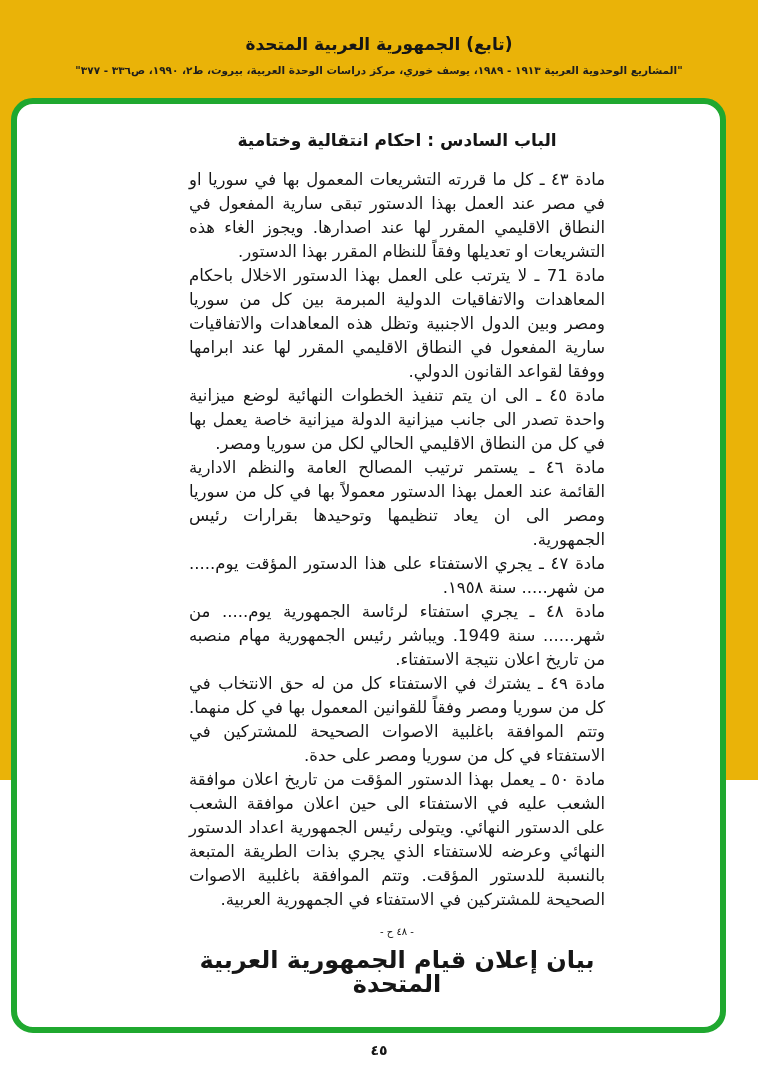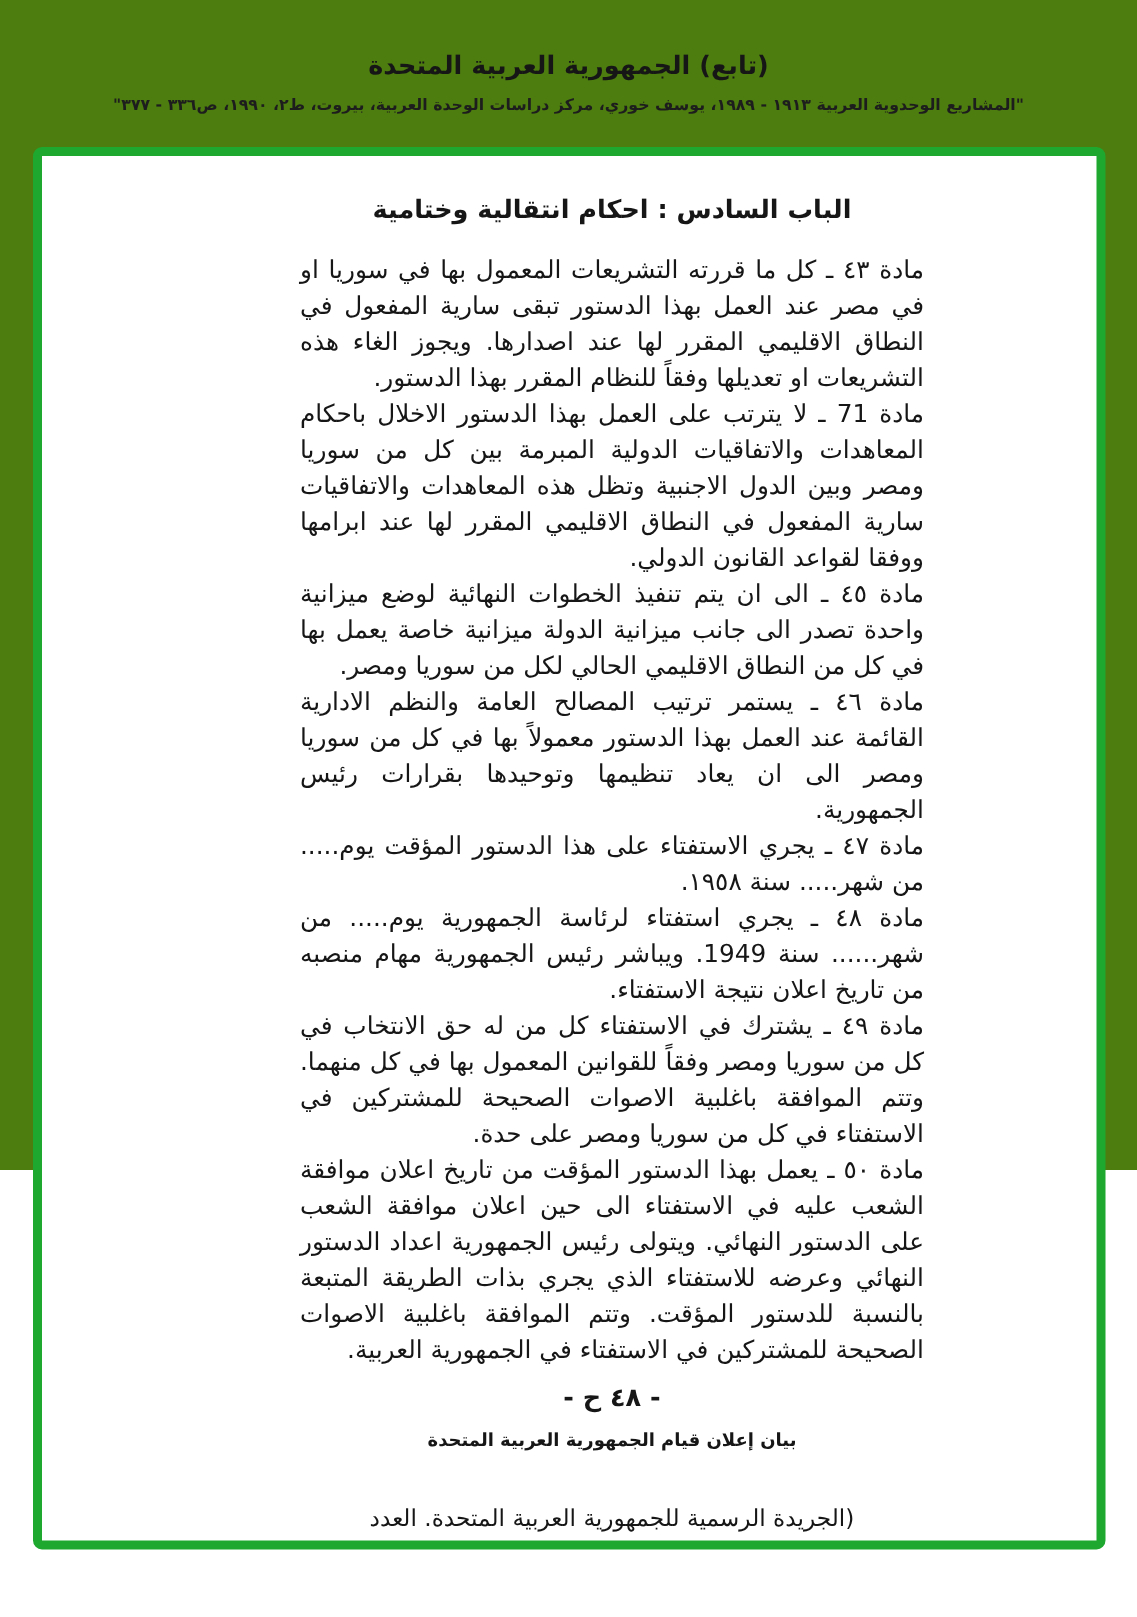--- a/index.html
+++ b/index.html
@@ -11,7 +11,7 @@
     font-family: "DejaVu Sans", sans-serif;
     overflow: hidden;
   }
-  .page { position: relative; width: 758px; height: 780px; background: #4d7c0f; }
+  .page { position: relative; width: 758px; height: 780px; background: #eab308; }
 
   
   .page-header { text-align: center; padding-top: 34px; direction: rtl; }

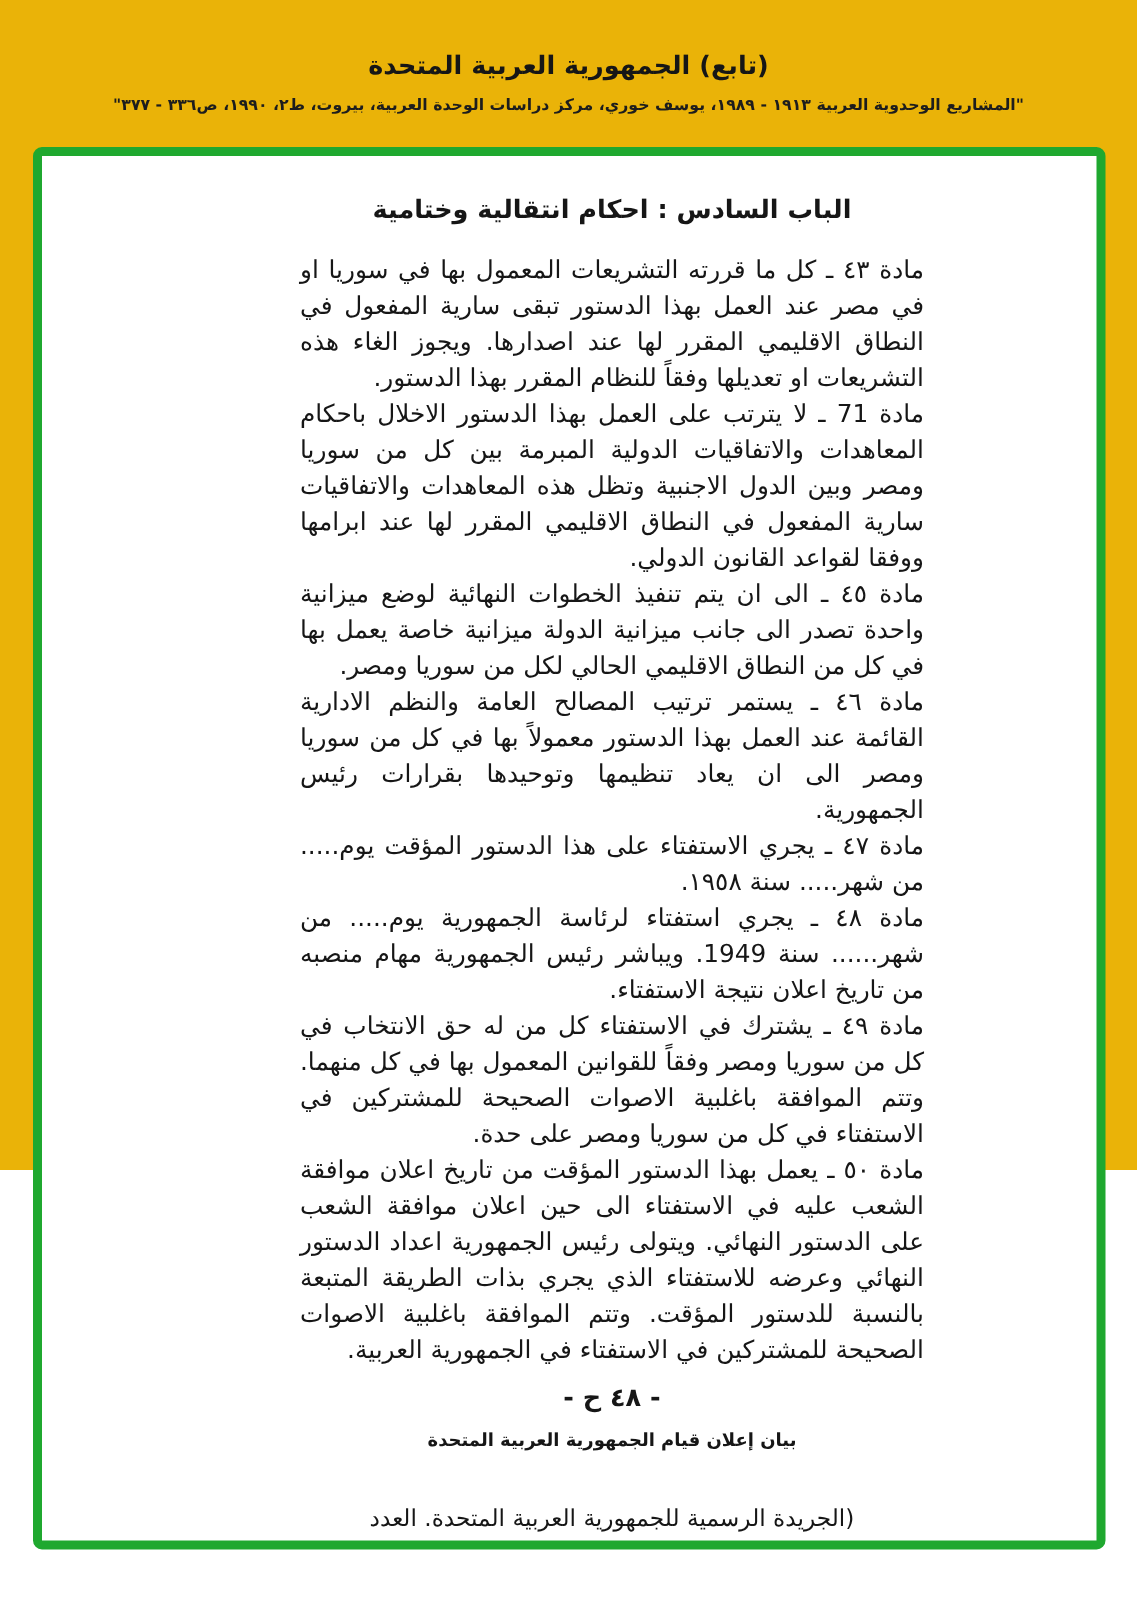--- a/index.html
+++ b/index.html
@@ -21,10 +21,10 @@
   
   .content-frame {
     position: absolute;
-    left: 22px; top: 98px;
+    left: 11px; top: 98px;
     width: 715px; height: 935px;
     border: 6px solid #1fa82f;
-    border-radius: 6px;
+    border-radius: 22px;
     background: #fff;
     overflow: hidden;
   }

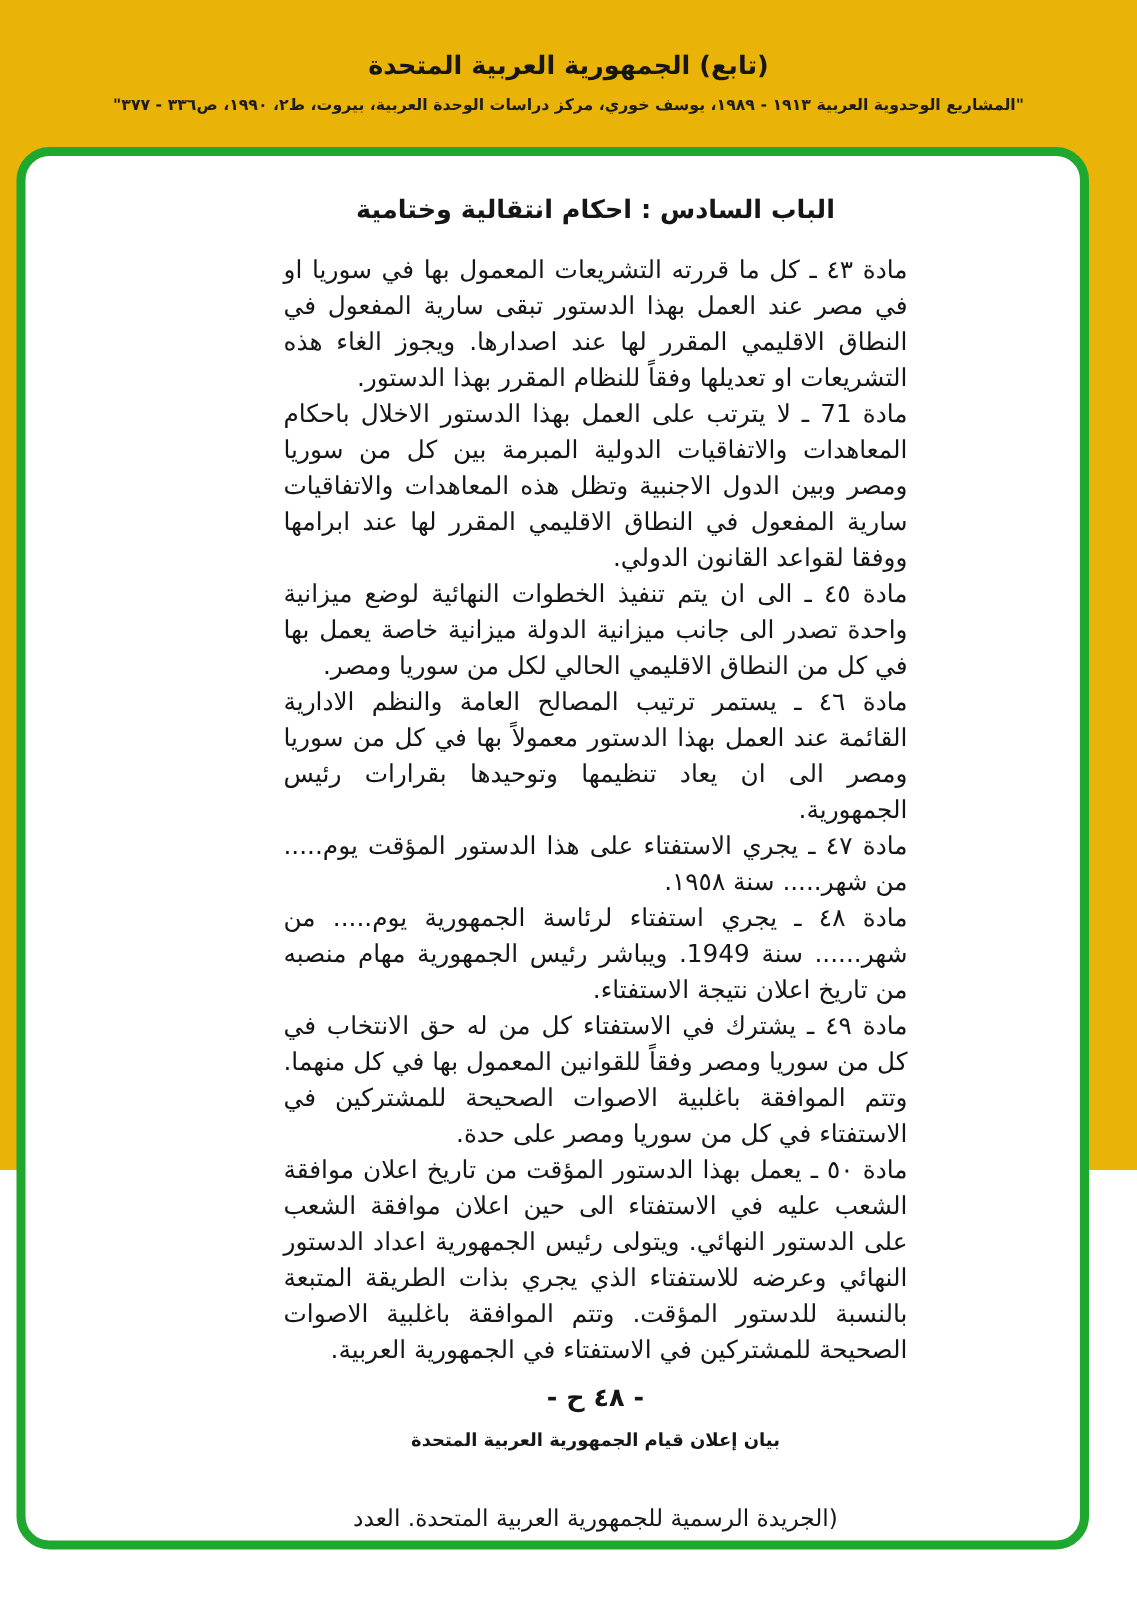--- a/index.html
+++ b/index.html
@@ -44,7 +44,7 @@
   .article { margin: 0; text-align: justify; }
 
   .center-block { text-align: center; margin-top: 8px; }
-  .doc-number { font-weight: bold; font-size: 17px; }
+  .doc-number { font-weight: normal; font-size: 10px; }
   .declaration-title { font-weight: bold; font-size: 12px; margin-top: 4px; }
   .declaration-place { font-weight: bold; font-size: 16.5px; margin-top: 4px; }
 

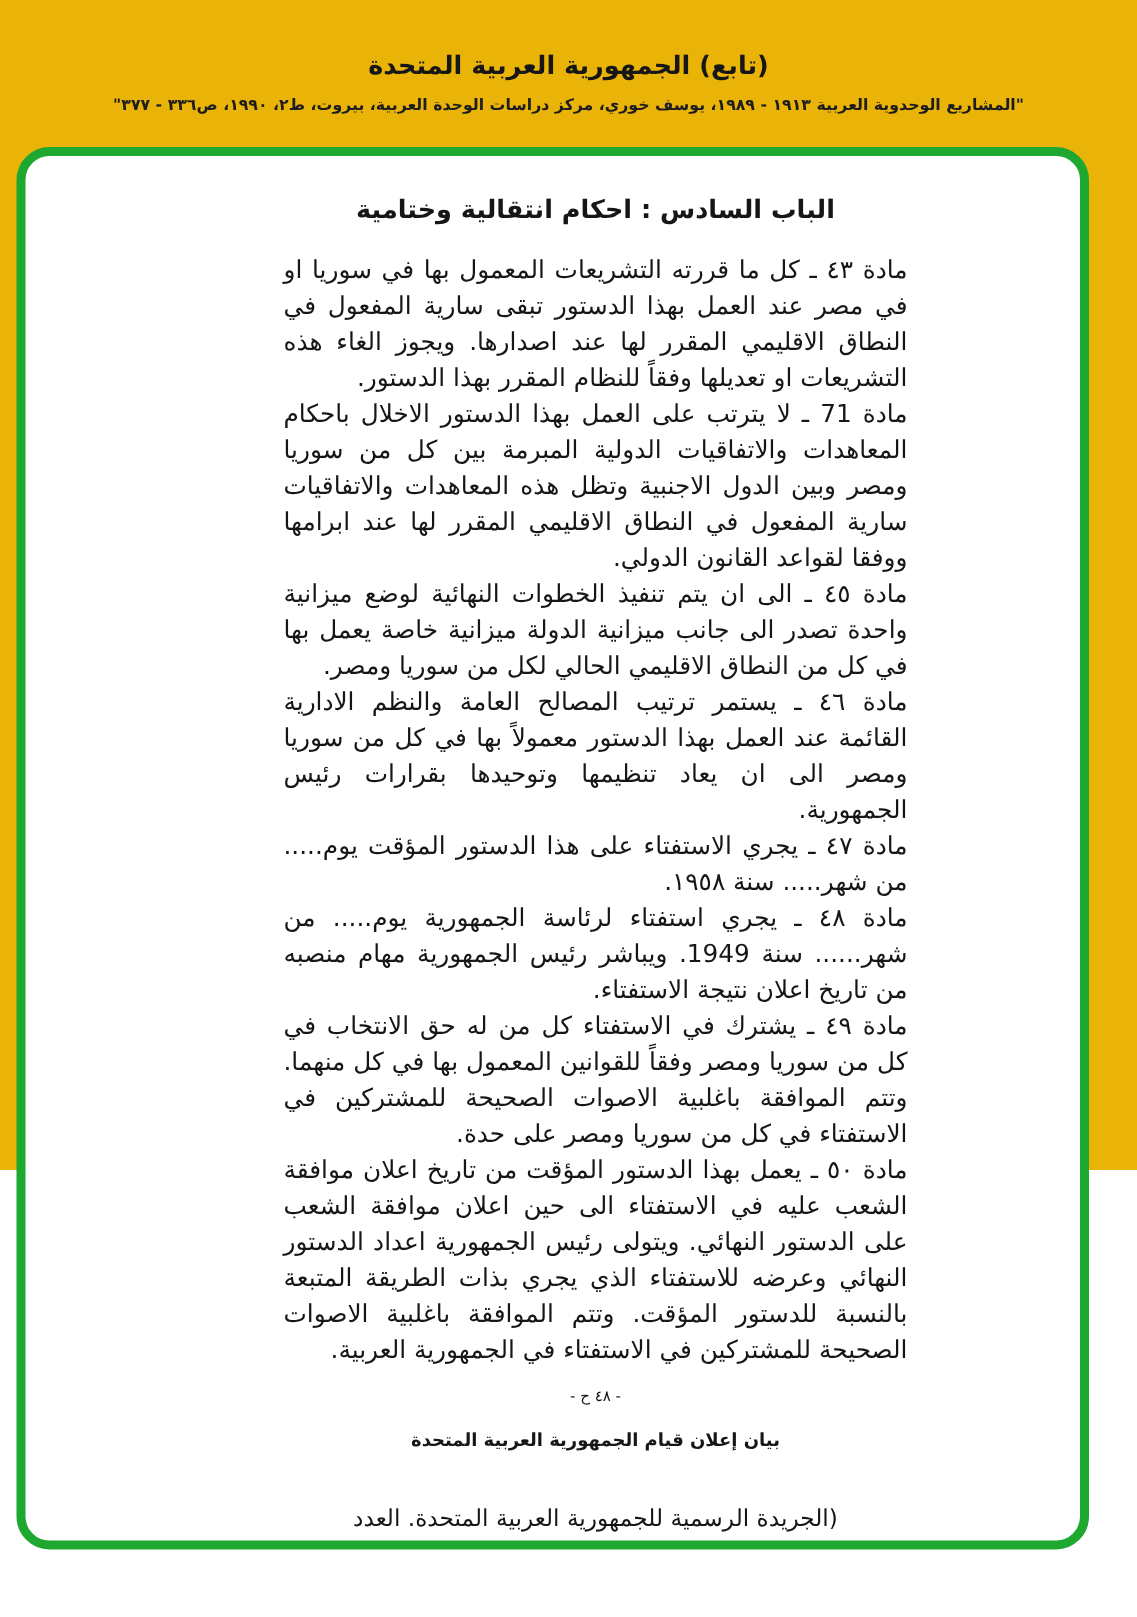--- a/index.html
+++ b/index.html
@@ -45,7 +45,7 @@
 
   .center-block { text-align: center; margin-top: 8px; }
   .doc-number { font-weight: normal; font-size: 10px; }
-  .declaration-title { font-weight: bold; font-size: 12px; margin-top: 4px; }
+  .declaration-title { font-weight: bold; font-size: 24px; margin-top: 4px; }
   .declaration-place { font-weight: bold; font-size: 16.5px; margin-top: 4px; }
 
   .source-note {

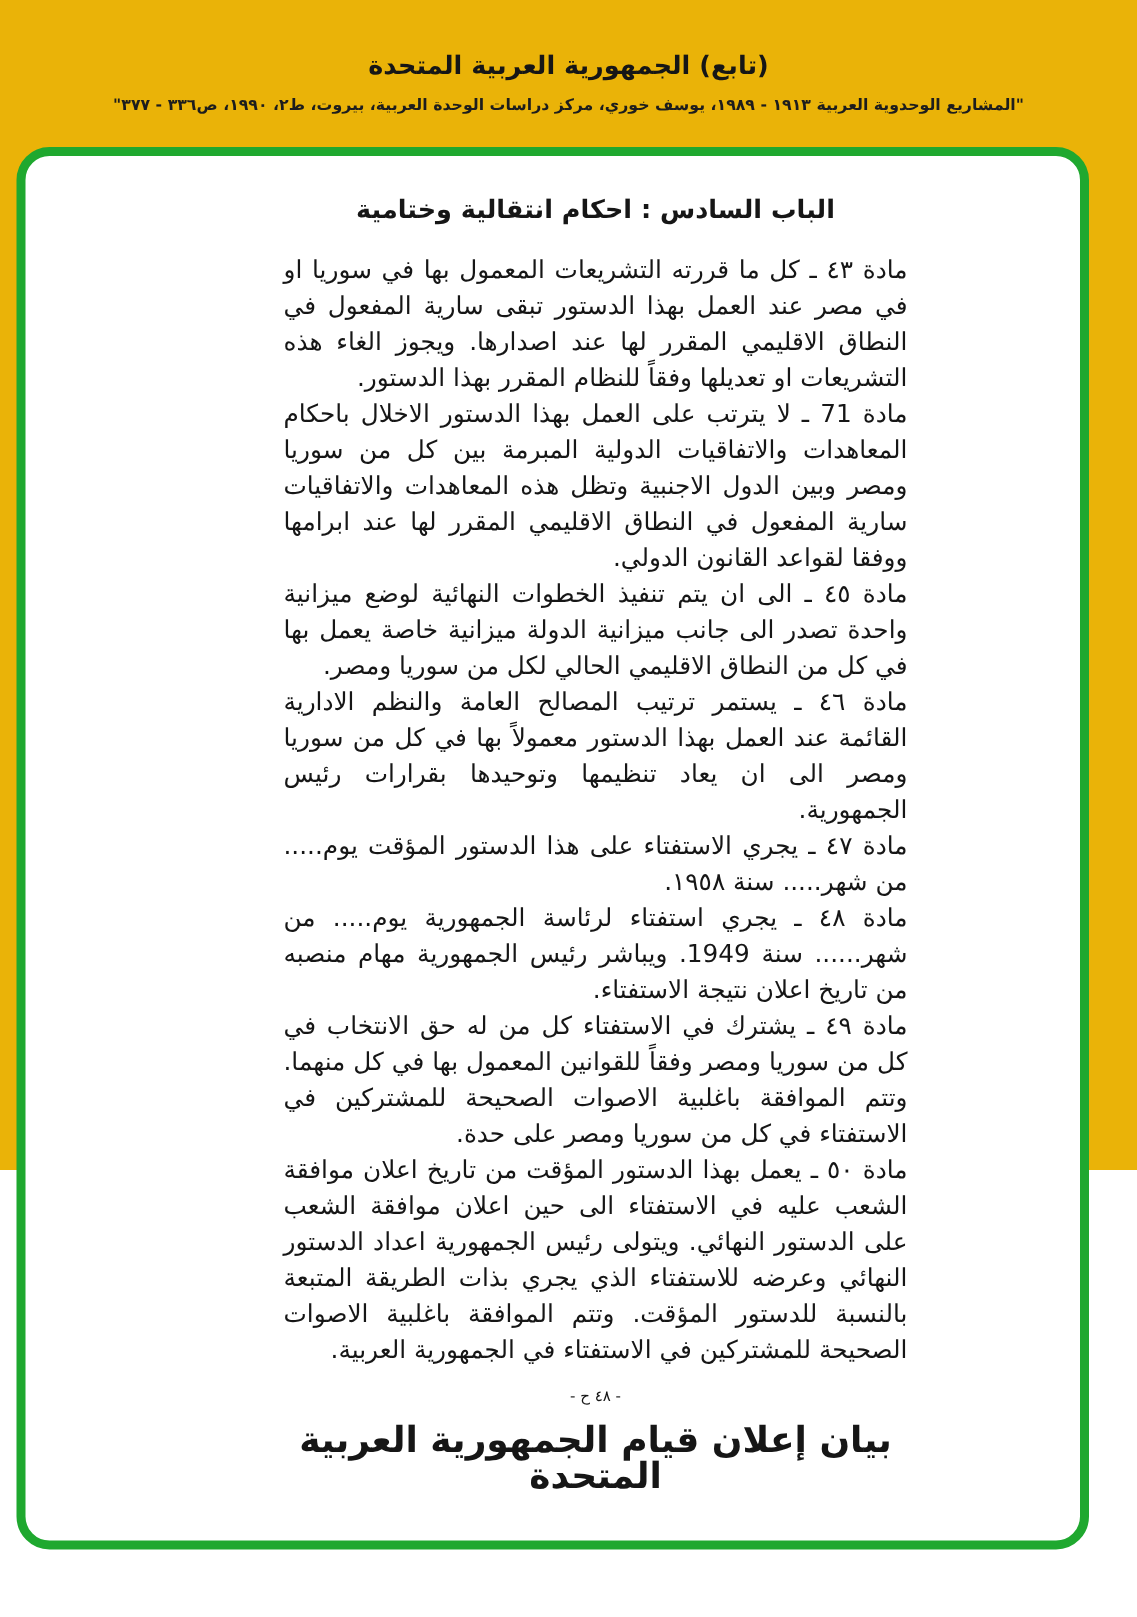--- a/index.html
+++ b/index.html
@@ -100,6 +100,7 @@
     </div>
   </div>
 
+  <div class="page-number">٤٥</div>
 
 </div>
 

